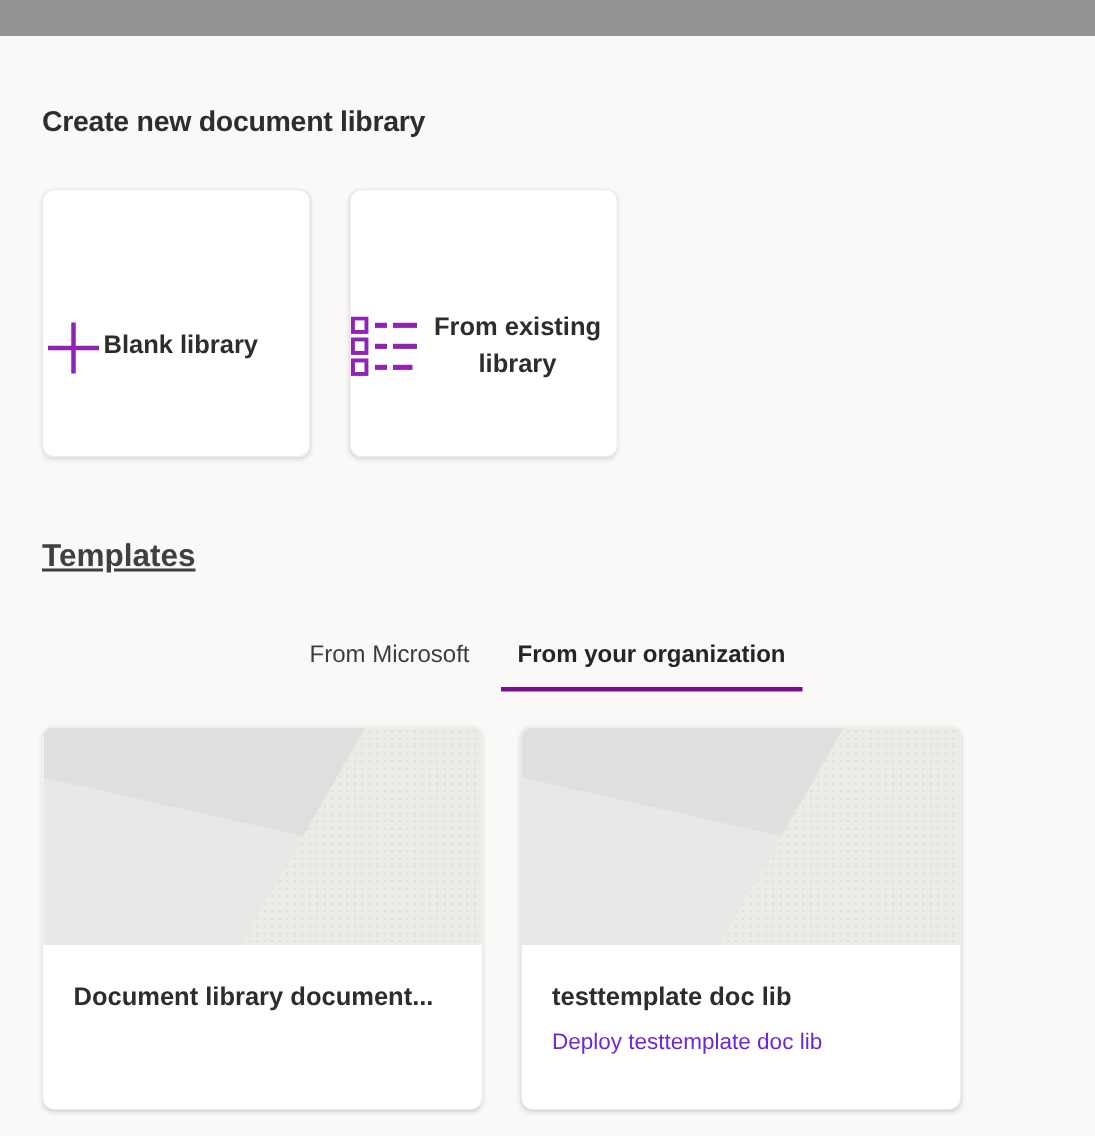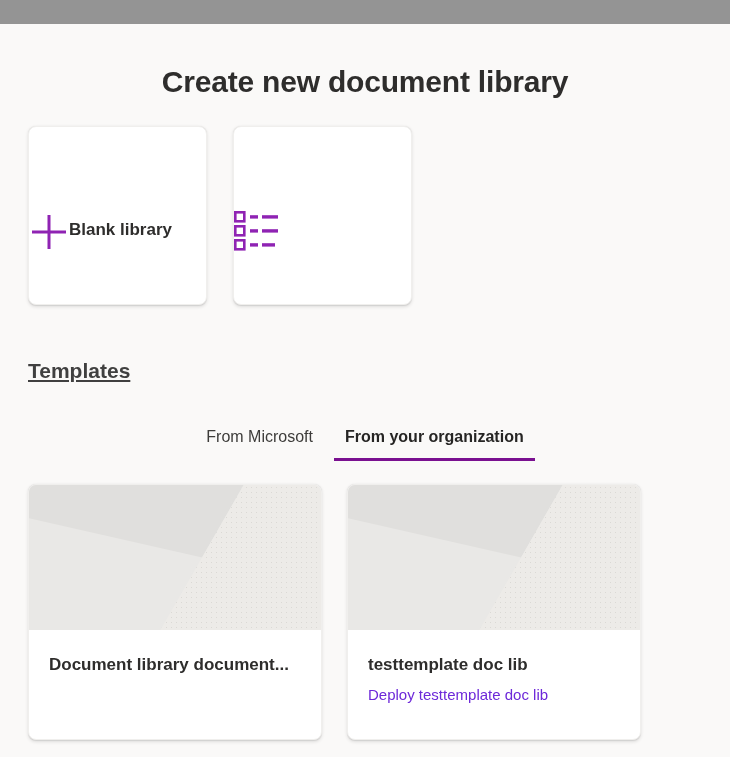--- a/index.html
+++ b/index.html
@@ -18,12 +18,11 @@
 
   .page-title {
     margin: 44px 0 0 0;
-    font-size: 30px;
+    font-size: 19px;
     font-weight: 700;
     color: #2e2d2c;
     letter-spacing: -0.2px;
     line-height: 28px;
-    text-align: center;
   }
 
   

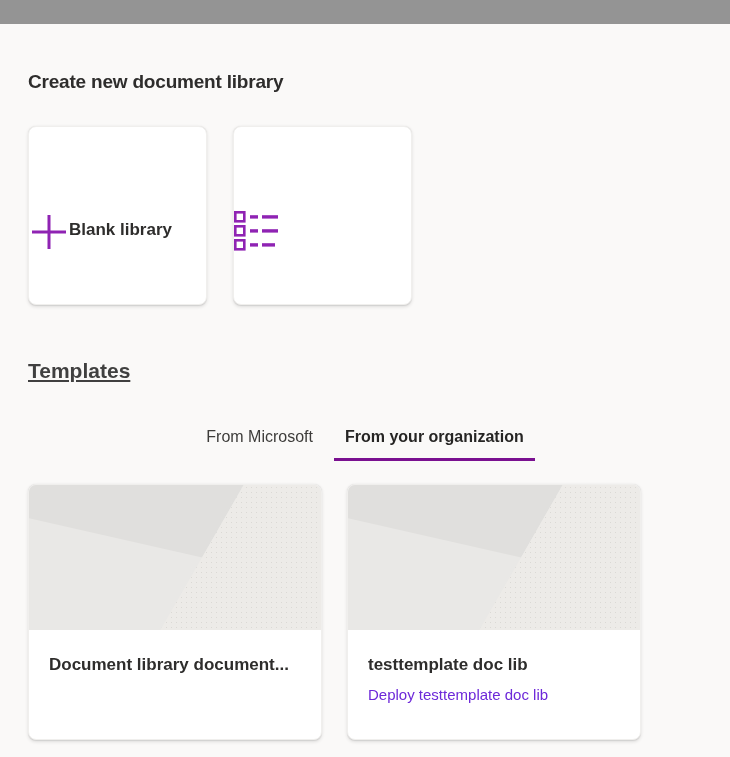--- a/index.html
+++ b/index.html
@@ -151,6 +151,7 @@
           </g>
         </svg>
       </span>
+      <span class="option-label">From existing library</span>
     </div>
 
   </div>

